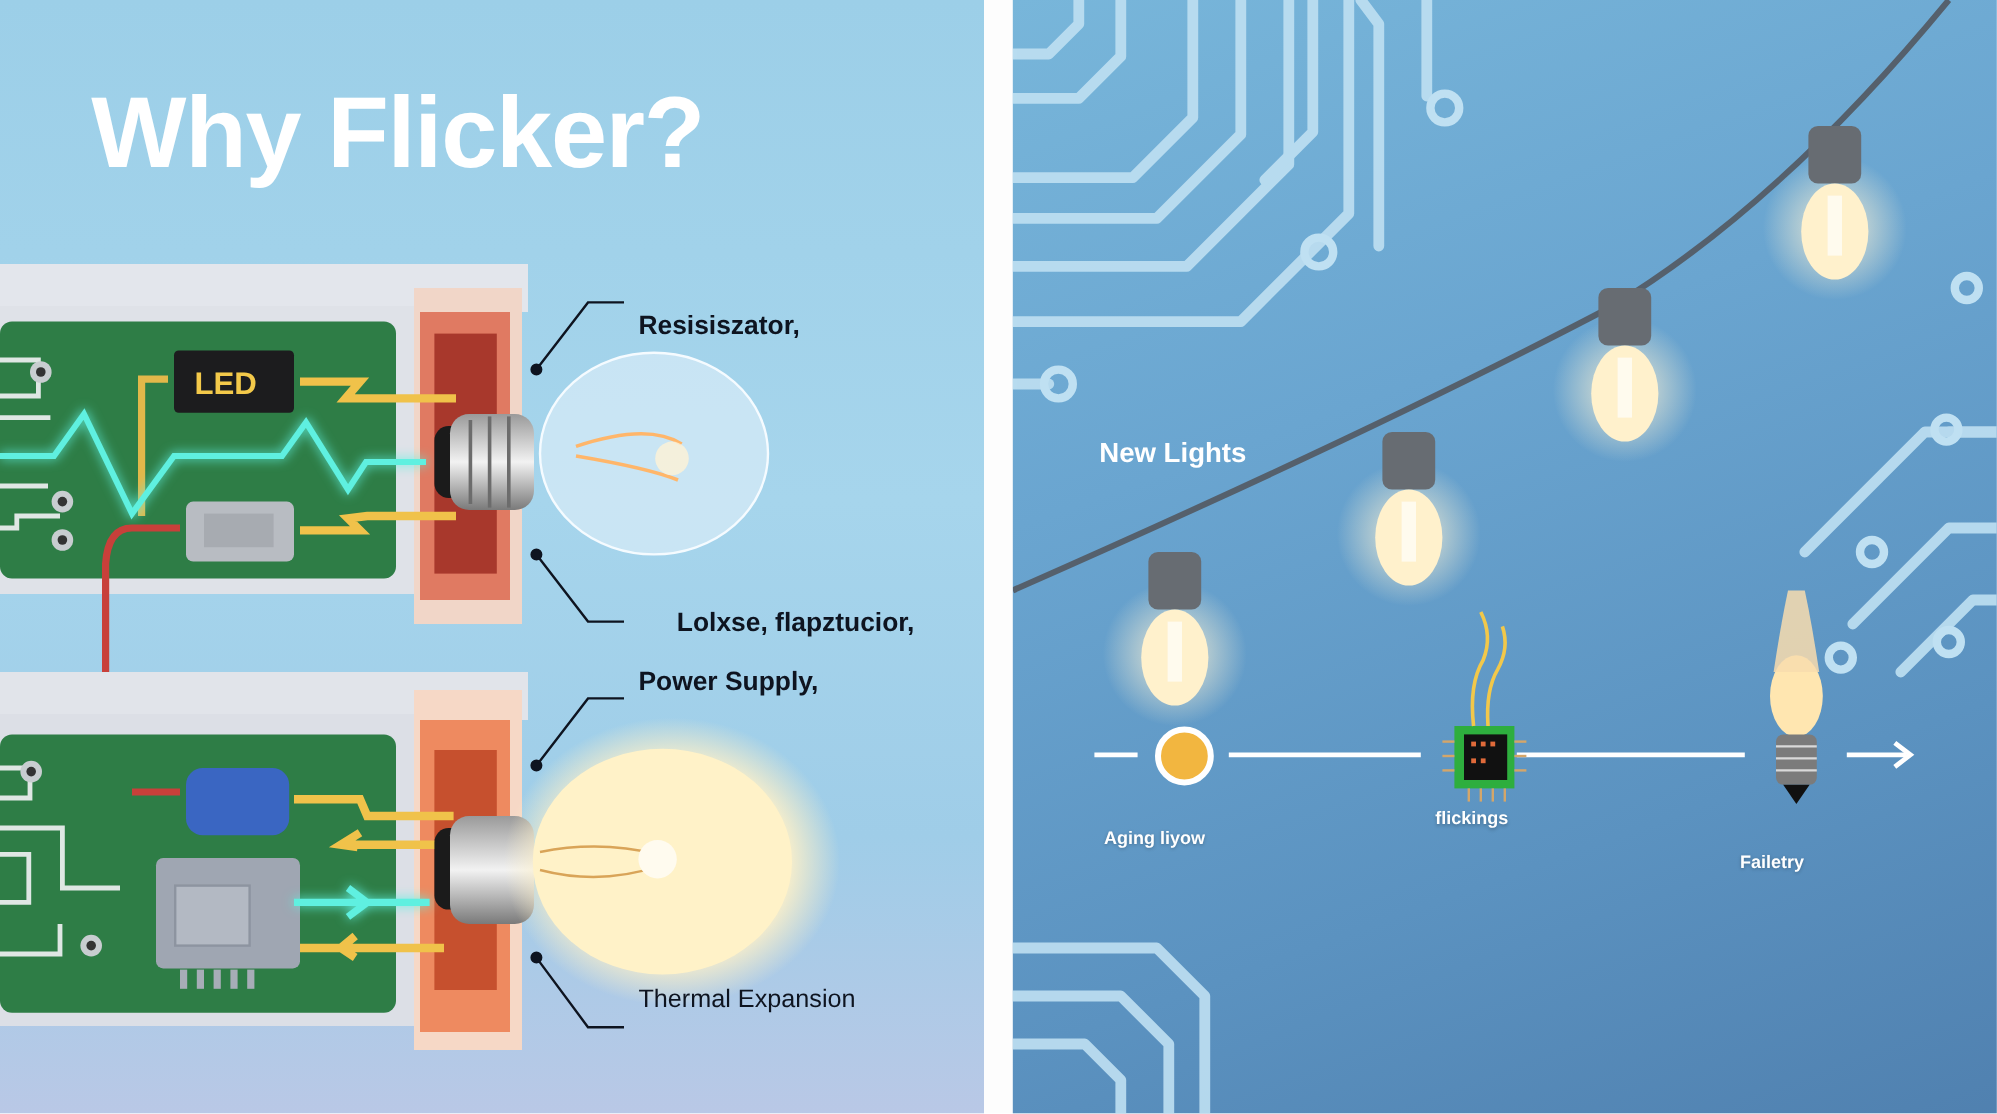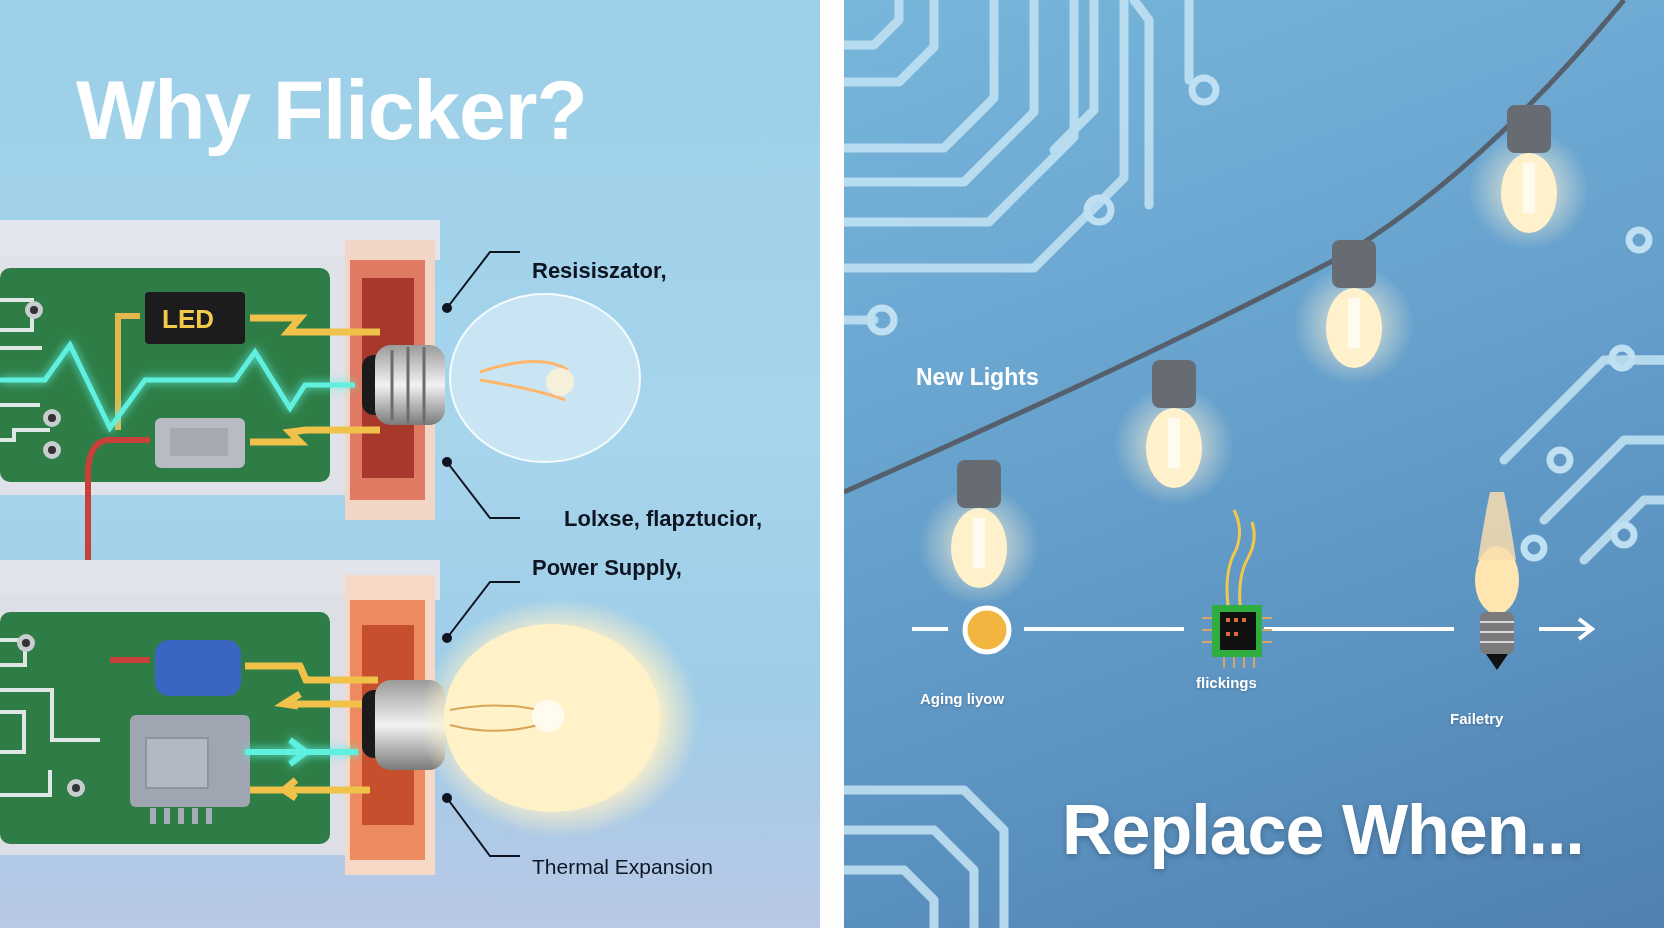--- a/index.html
+++ b/index.html
@@ -143,7 +143,7 @@
   <div class="callout" style="left:532px;top:240px;margin-top:18px;">Resisiszator,</div>
   <div class="callout" style="left:564px;top:506px;">Lolxse, flapztucior,</div>
   <div class="callout" style="left:532px;top:555px;">Power Supply,</div>
-  <div class="callout light" style="left:532px;top:855px;">Thermal Expansion</div>
+  <div class="callout light" style="left:532px;top:821px;">Thermal Expansion</div>
 </div>
 
 <div id="divider"></div>

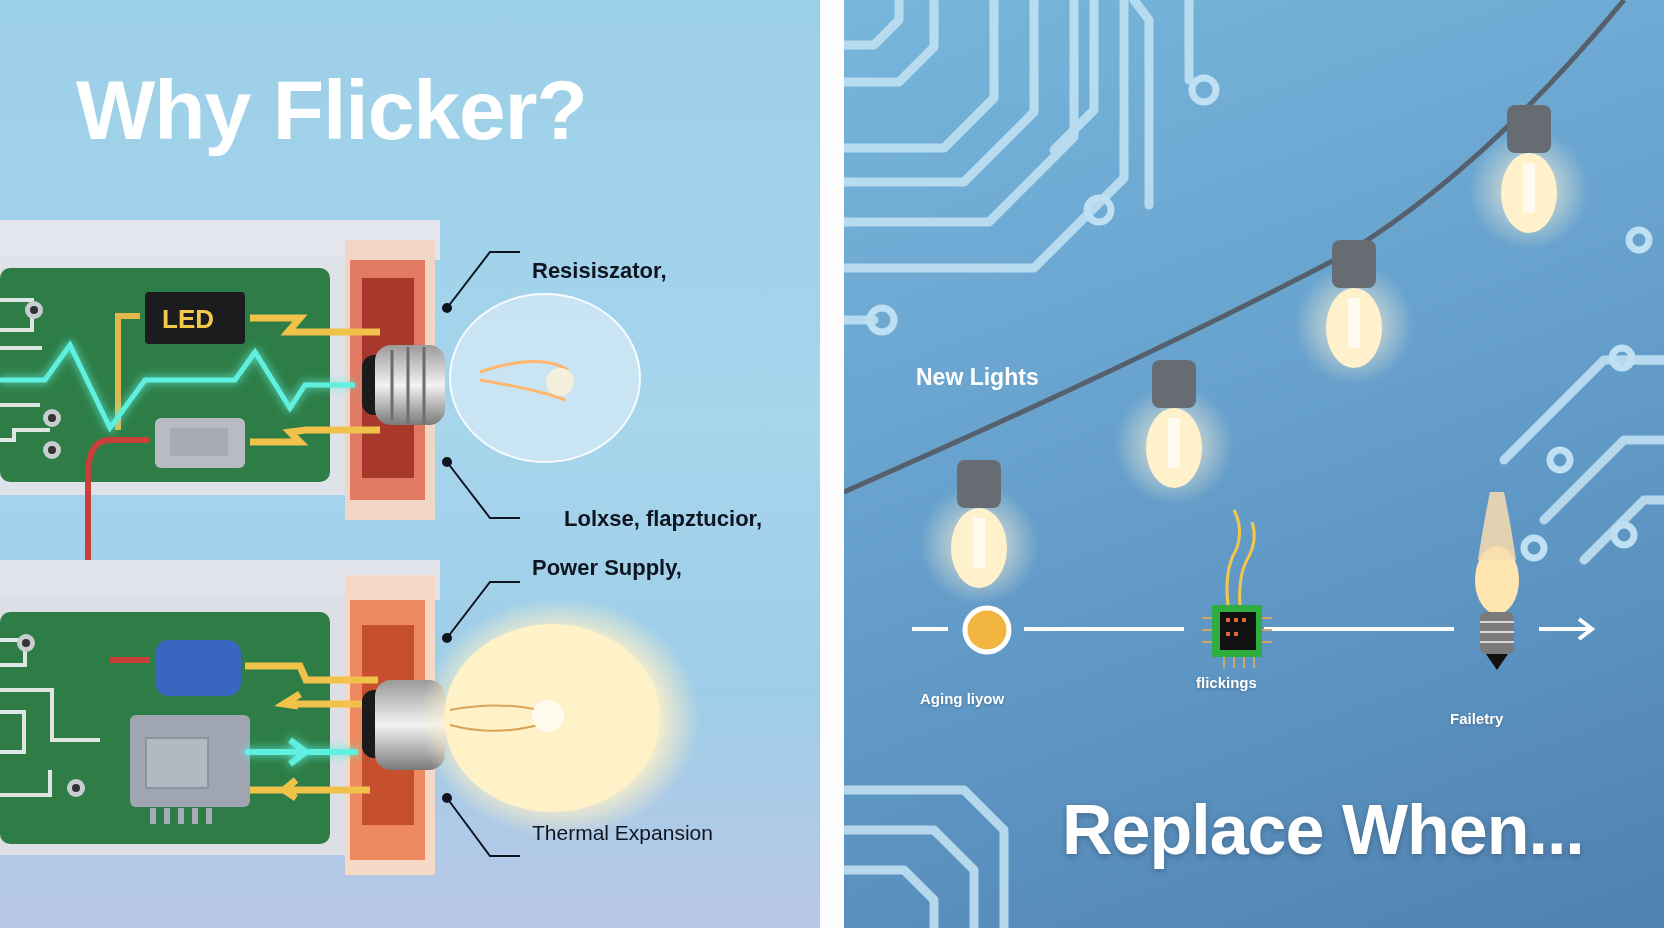--- a/index.html
+++ b/index.html
@@ -266,7 +266,6 @@
   <div class="tl-label" style="left:76px;top:690px;">Aging liyow</div>
   <div class="tl-label" style="left:352px;top:674px;">flickings</div>
   <div class="tl-label" style="left:606px;top:710px;">Failetry</div>
-  <div id="replace-title" class="title">Replace When...</div>
 </div>
 
 </body></html>

